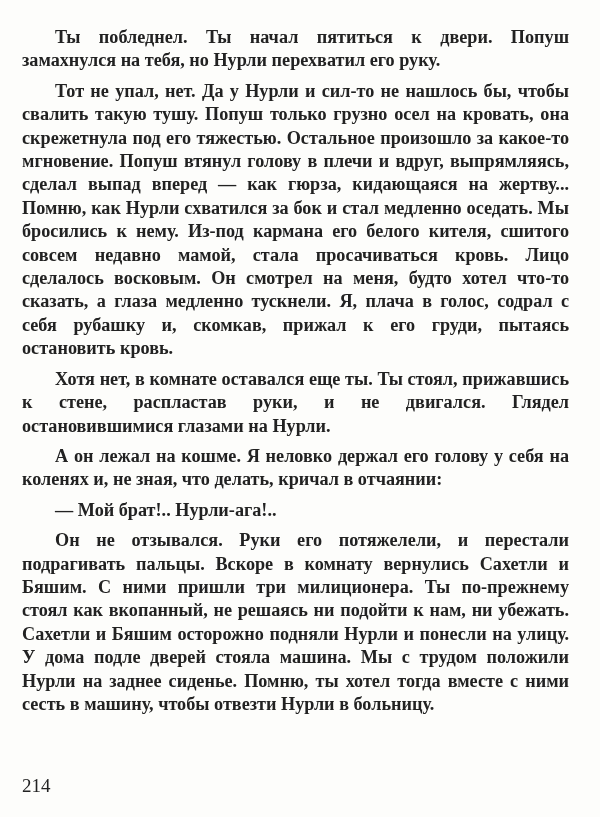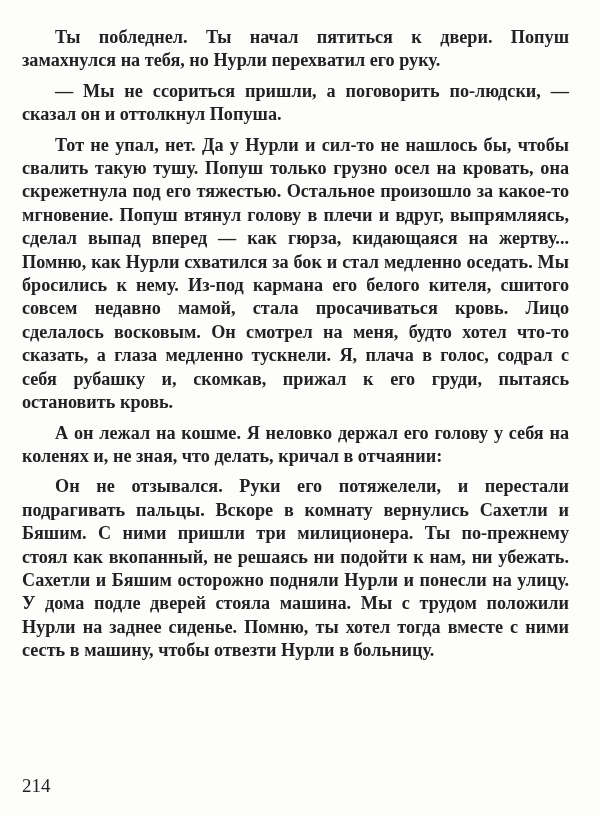--- a/index.html
+++ b/index.html
@@ -28,7 +28,6 @@
 
 <div class="page">
   <p>Ты побледнел. Ты начал пятиться к двери. Попуш замахнулся на тебя, но Нурли перехватил его руку.</p>
-  <p>— Мы не ссориться пришли, а поговорить по-людски, — сказал он и оттолкнул Попуша.</p>
   <p>Тот не упал, нет. Да у Нурли и сил-то не нашлось бы, чтобы свалить такую тушу. Попуш только грузно осел на кровать, она скрежетнула под его тяжестью. Остальное произошло за какое-то мгновение. Попуш втянул голову в плечи и вдруг, выпрямляясь, сделал выпад вперед — как гюрза, кидающаяся на жертву... Помню, как Нурли схватился за бок и стал медленно оседать. Мы бросились к нему. Из-под кармана его белого кителя, сшитого совсем недавно мамой, стала просачиваться кровь. Лицо сделалось восковым. Он смотрел на меня, будто хотел что-то сказать, а глаза медленно тускнели. Я, плача в голос, содрал с себя рубашку и, скомкав, прижал к его груди, пытаясь остановить кровь.</p>
   <p>А он лежал на кошме. Я неловко держал его голову у себя на коленях и, не зная, что делать, кричал в отчаянии:</p>
   <p>Он не отзывался. Руки его потяжелели, и перестали подрагивать пальцы. Вскоре в комнату вернулись Сахетли и Бяшим. С ними пришли три милиционера. Ты по-прежнему стоял как вкопанный, не решаясь ни подойти к нам, ни убежать. Сахетли и Бяшим осторожно подняли Нурли и понесли на улицу. У дома подле дверей стояла машина. Мы с трудом положили Нурли на заднее сиденье. Помню, ты хотел тогда вместе с ними сесть в машину, чтобы отвезти Нурли в больницу.</p>

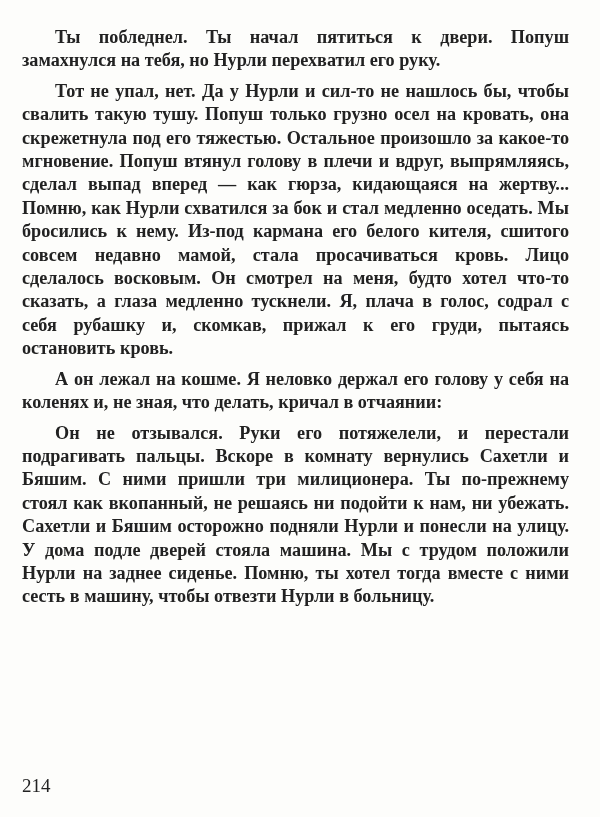--- a/index.html
+++ b/index.html
@@ -29,6 +29,7 @@
 <div class="page">
   <p>Ты побледнел. Ты начал пятиться к двери. Попуш замахнулся на тебя, но Нурли перехватил его руку.</p>
   <p>Тот не упал, нет. Да у Нурли и сил-то не нашлось бы, чтобы свалить такую тушу. Попуш только грузно осел на кровать, она скрежетнула под его тяжестью. Остальное произошло за какое-то мгновение. Попуш втянул голову в плечи и вдруг, выпрямляясь, сделал выпад вперед — как гюрза, кидающаяся на жертву... Помню, как Нурли схватился за бок и стал медленно оседать. Мы бросились к нему. Из-под кармана его белого кителя, сшитого совсем недавно мамой, стала просачиваться кровь. Лицо сделалось восковым. Он смотрел на меня, будто хотел что-то сказать, а глаза медленно тускнели. Я, плача в голос, содрал с себя рубашку и, скомкав, прижал к его груди, пытаясь остановить кровь.</p>
+  <p>Хотя нет, в комнате оставался еще ты. Ты стоял, прижавшись к стене, распластав руки, и не двигался. Глядел остановившимися глазами на Нурли.</p>
   <p>А он лежал на кошме. Я неловко держал его голову у себя на коленях и, не зная, что делать, кричал в отчаянии:</p>
   <p>Он не отзывался. Руки его потяжелели, и перестали подрагивать пальцы. Вскоре в комнату вернулись Сахетли и Бяшим. С ними пришли три милиционера. Ты по-прежнему стоял как вкопанный, не решаясь ни подойти к нам, ни убежать. Сахетли и Бяшим осторожно подняли Нурли и понесли на улицу. У дома подле дверей стояла машина. Мы с трудом положили Нурли на заднее сиденье. Помню, ты хотел тогда вместе с ними сесть в машину, чтобы отвезти Нурли в больницу.</p>
 </div>

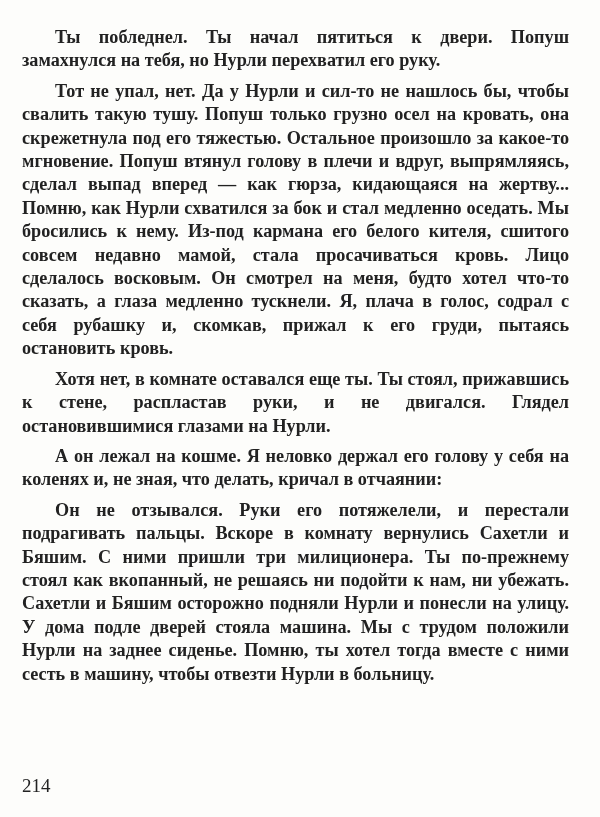--- a/index.html
+++ b/index.html
@@ -31,6 +31,7 @@
   <p>Тот не упал, нет. Да у Нурли и сил-то не нашлось бы, чтобы свалить такую тушу. Попуш только грузно осел на кровать, она скрежетнула под его тяжестью. Остальное произошло за какое-то мгновение. Попуш втянул голову в плечи и вдруг, выпрямляясь, сделал выпад вперед — как гюрза, кидающаяся на жертву... Помню, как Нурли схватился за бок и стал медленно оседать. Мы бросились к нему. Из-под кармана его белого кителя, сшитого совсем недавно мамой, стала просачиваться кровь. Лицо сделалось восковым. Он смотрел на меня, будто хотел что-то сказать, а глаза медленно тускнели. Я, плача в голос, содрал с себя рубашку и, скомкав, прижал к его груди, пытаясь остановить кровь.</p>
   <p>Хотя нет, в комнате оставался еще ты. Ты стоял, прижавшись к стене, распластав руки, и не двигался. Глядел остановившимися глазами на Нурли.</p>
   <p>А он лежал на кошме. Я неловко держал его голову у себя на коленях и, не зная, что делать, кричал в отчаянии:</p>
+  <p>— Мой брат!.. Нурли-ага!..</p>
   <p>Он не отзывался. Руки его потяжелели, и перестали подрагивать пальцы. Вскоре в комнату вернулись Сахетли и Бяшим. С ними пришли три милиционера. Ты по-прежнему стоял как вкопанный, не решаясь ни подойти к нам, ни убежать. Сахетли и Бяшим осторожно подняли Нурли и понесли на улицу. У дома подле дверей стояла машина. Мы с трудом положили Нурли на заднее сиденье. Помню, ты хотел тогда вместе с ними сесть в машину, чтобы отвезти Нурли в больницу.</p>
 </div>
 <div class="pagenum">214</div>

